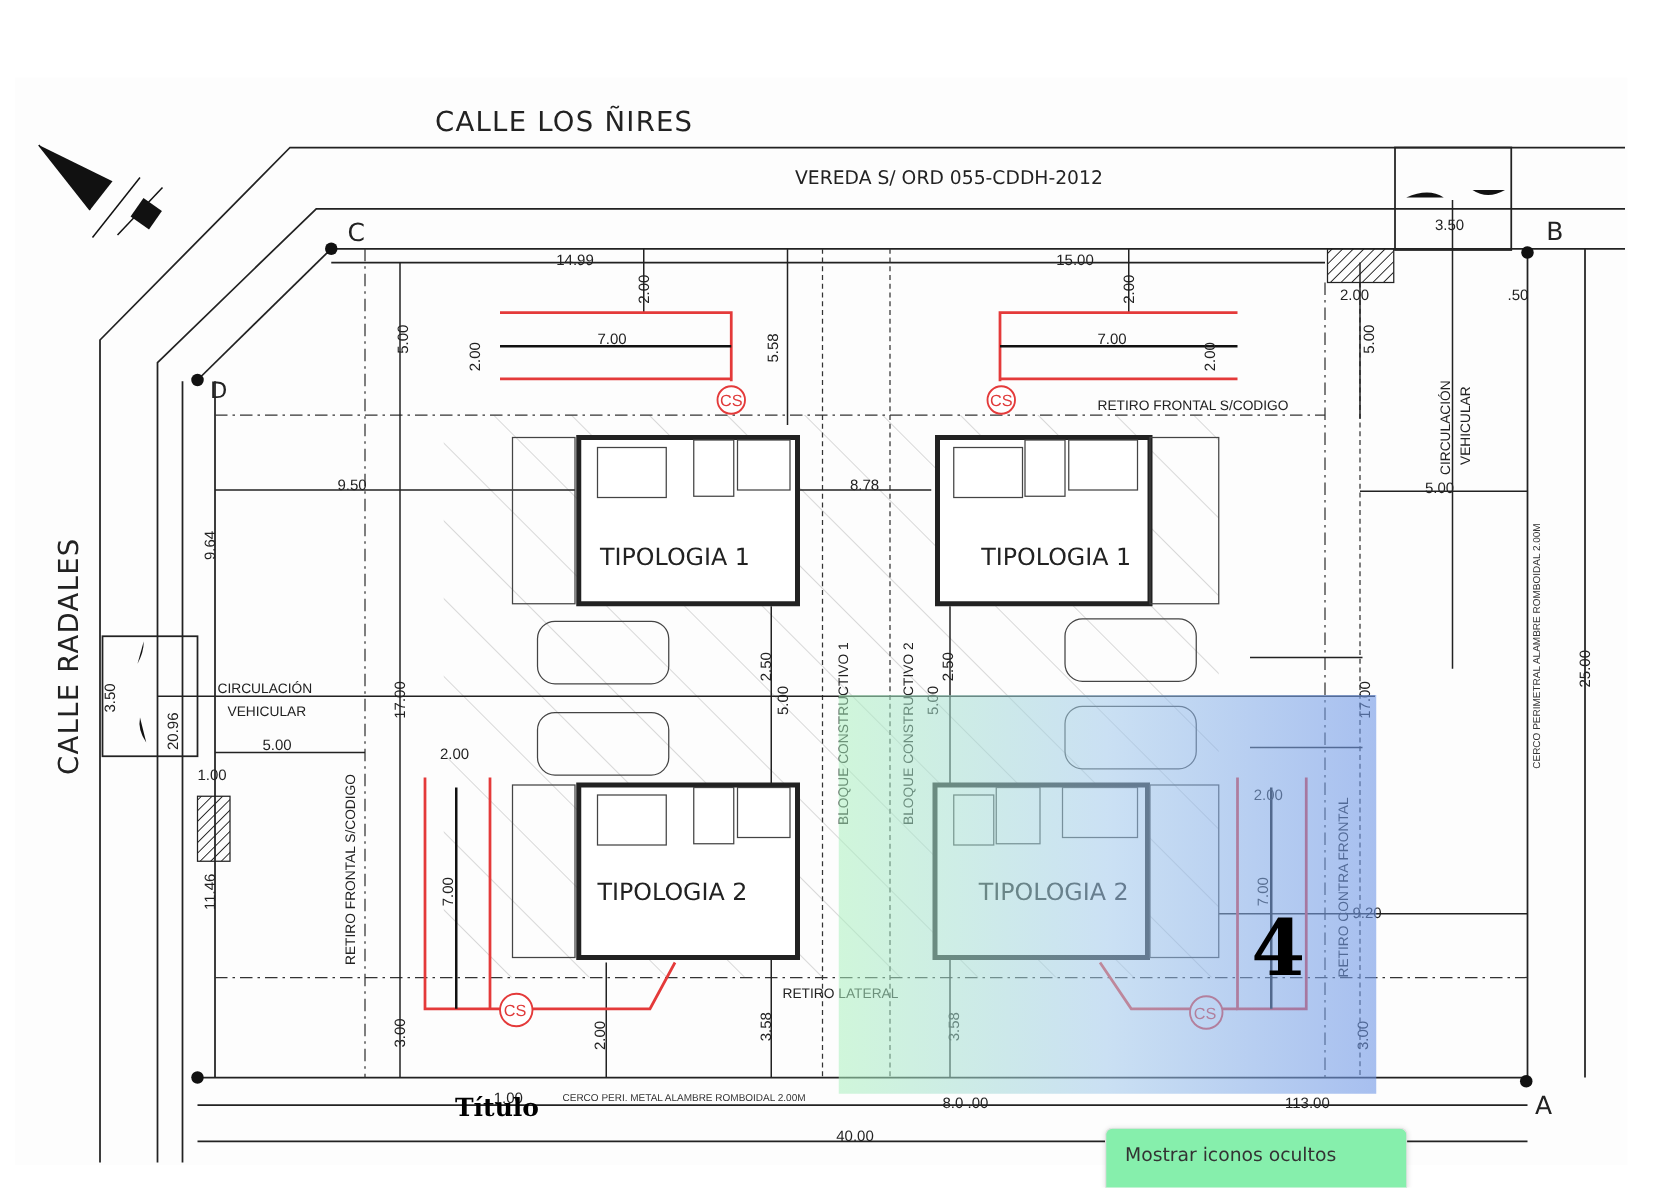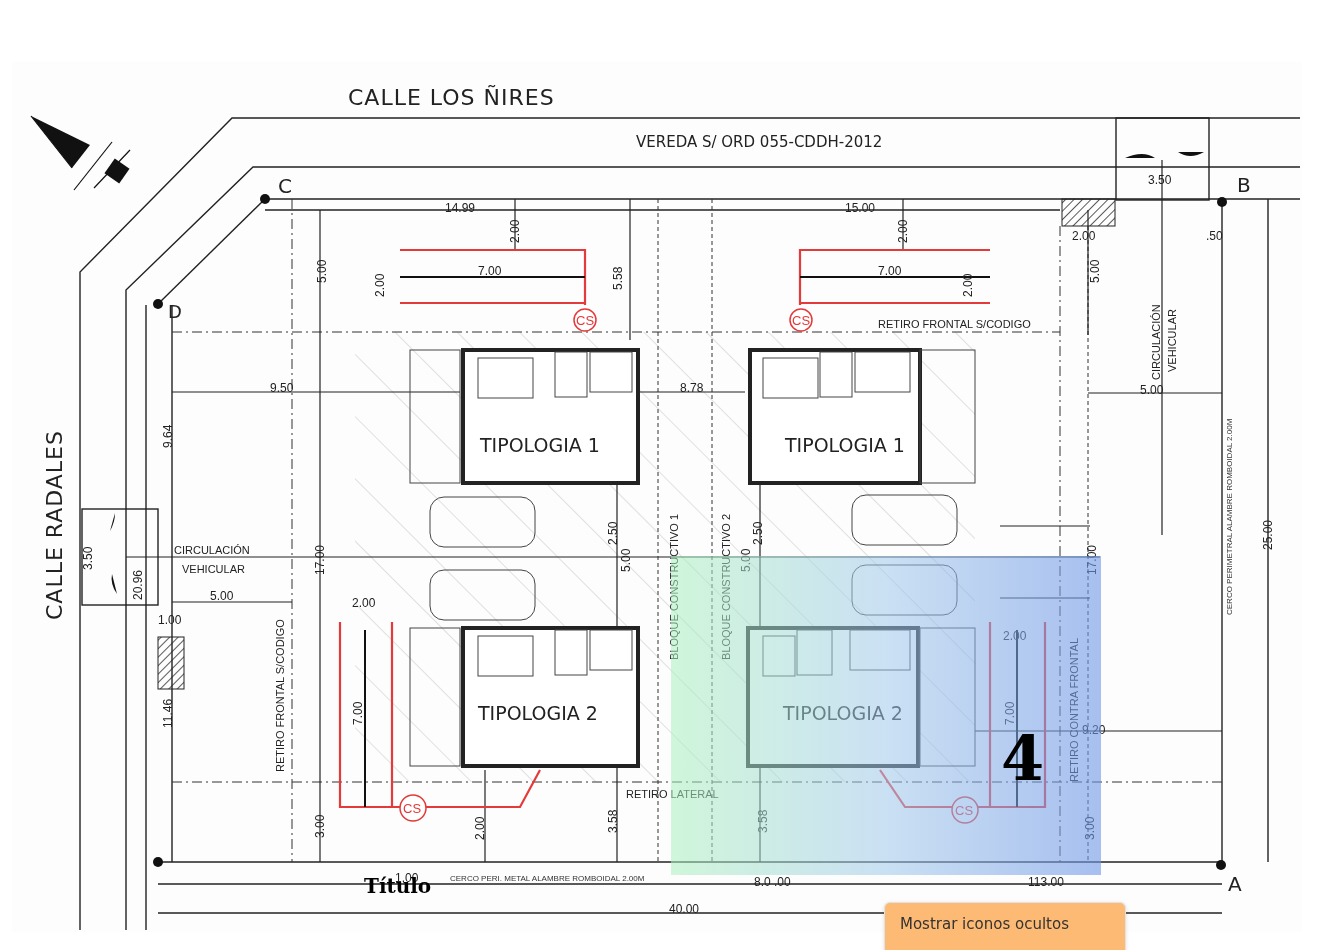--- a/index.html
+++ b/index.html
@@ -16,7 +16,7 @@
     background:linear-gradient(90deg,rgba(170,240,190,0.55) 0%,rgba(160,200,235,0.55) 50%,rgba(110,150,230,0.6) 100%);}
   #zone-number{position:absolute;left:1001px;top:728px;font-family:"DejaVu Serif",serif;font-weight:bold;font-size:62px;color:#000;line-height:1;}
   #title-label{position:absolute;left:364px;top:876px;font-family:"DejaVu Serif",serif;font-weight:bold;font-size:20px;color:#000;line-height:1;}
-  #tooltip{position:absolute;left:884px;top:902px;width:240px;height:48px;background:#fdba74;border:1px solid #e2e2e2;border-bottom:none;border-radius:6px 6px 0 0;box-shadow:0 1px 4px rgba(0,0,0,0.12);text-align:right;}
+  #tooltip{position:absolute;left:884px;top:902px;width:240px;height:48px;background:#86efac;border:1px solid #e2e2e2;border-bottom:none;border-radius:6px 6px 0 0;box-shadow:0 1px 4px rgba(0,0,0,0.12);text-align:right;}
   #tooltip span{position:absolute;left:15px;top:12px;font-family:"DejaVu Sans",sans-serif;font-size:15px;color:#333;}
 </style>
 </head>

